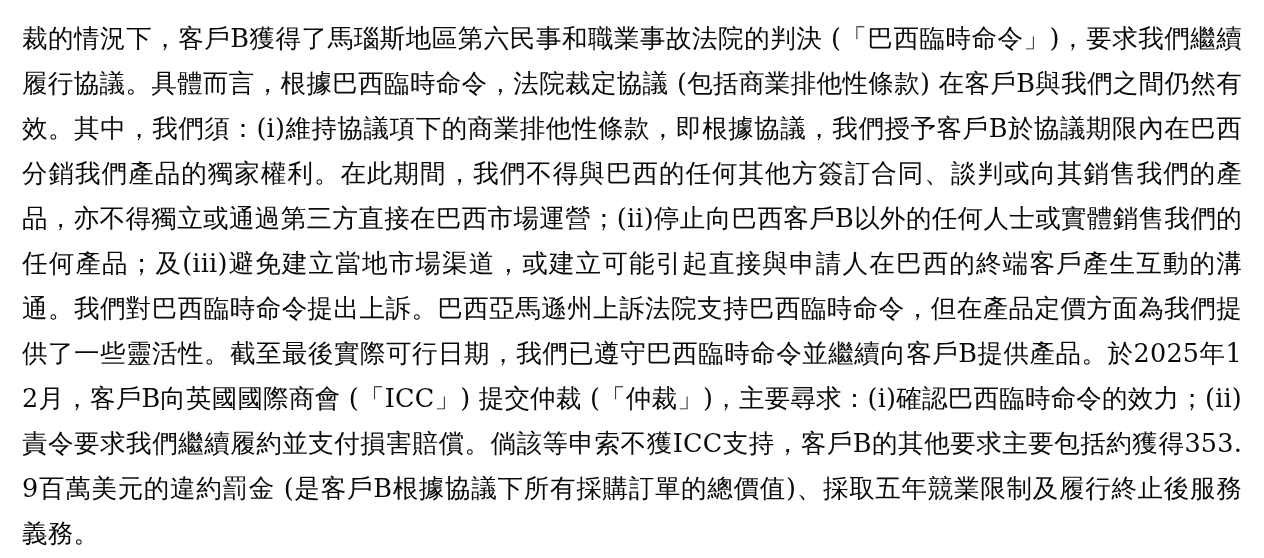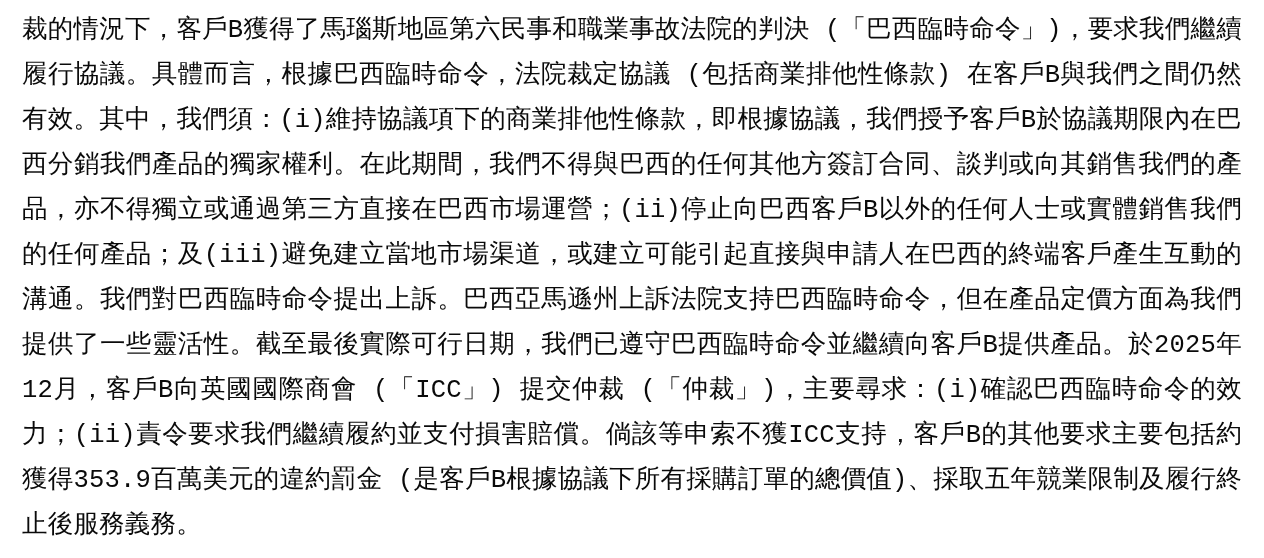--- a/index.html
+++ b/index.html
@@ -18,9 +18,8 @@
     width: 1264px;
     height: 488px;
     box-sizing: border-box;
-    padding: 8px 22px 0 22px;
+    padding: 16px 22px 0 22px;
     background: #ffffff;
-    font-family: Liberation Mono, monospace;
   }
   .doc-body {
     font-size: 25.5px;

